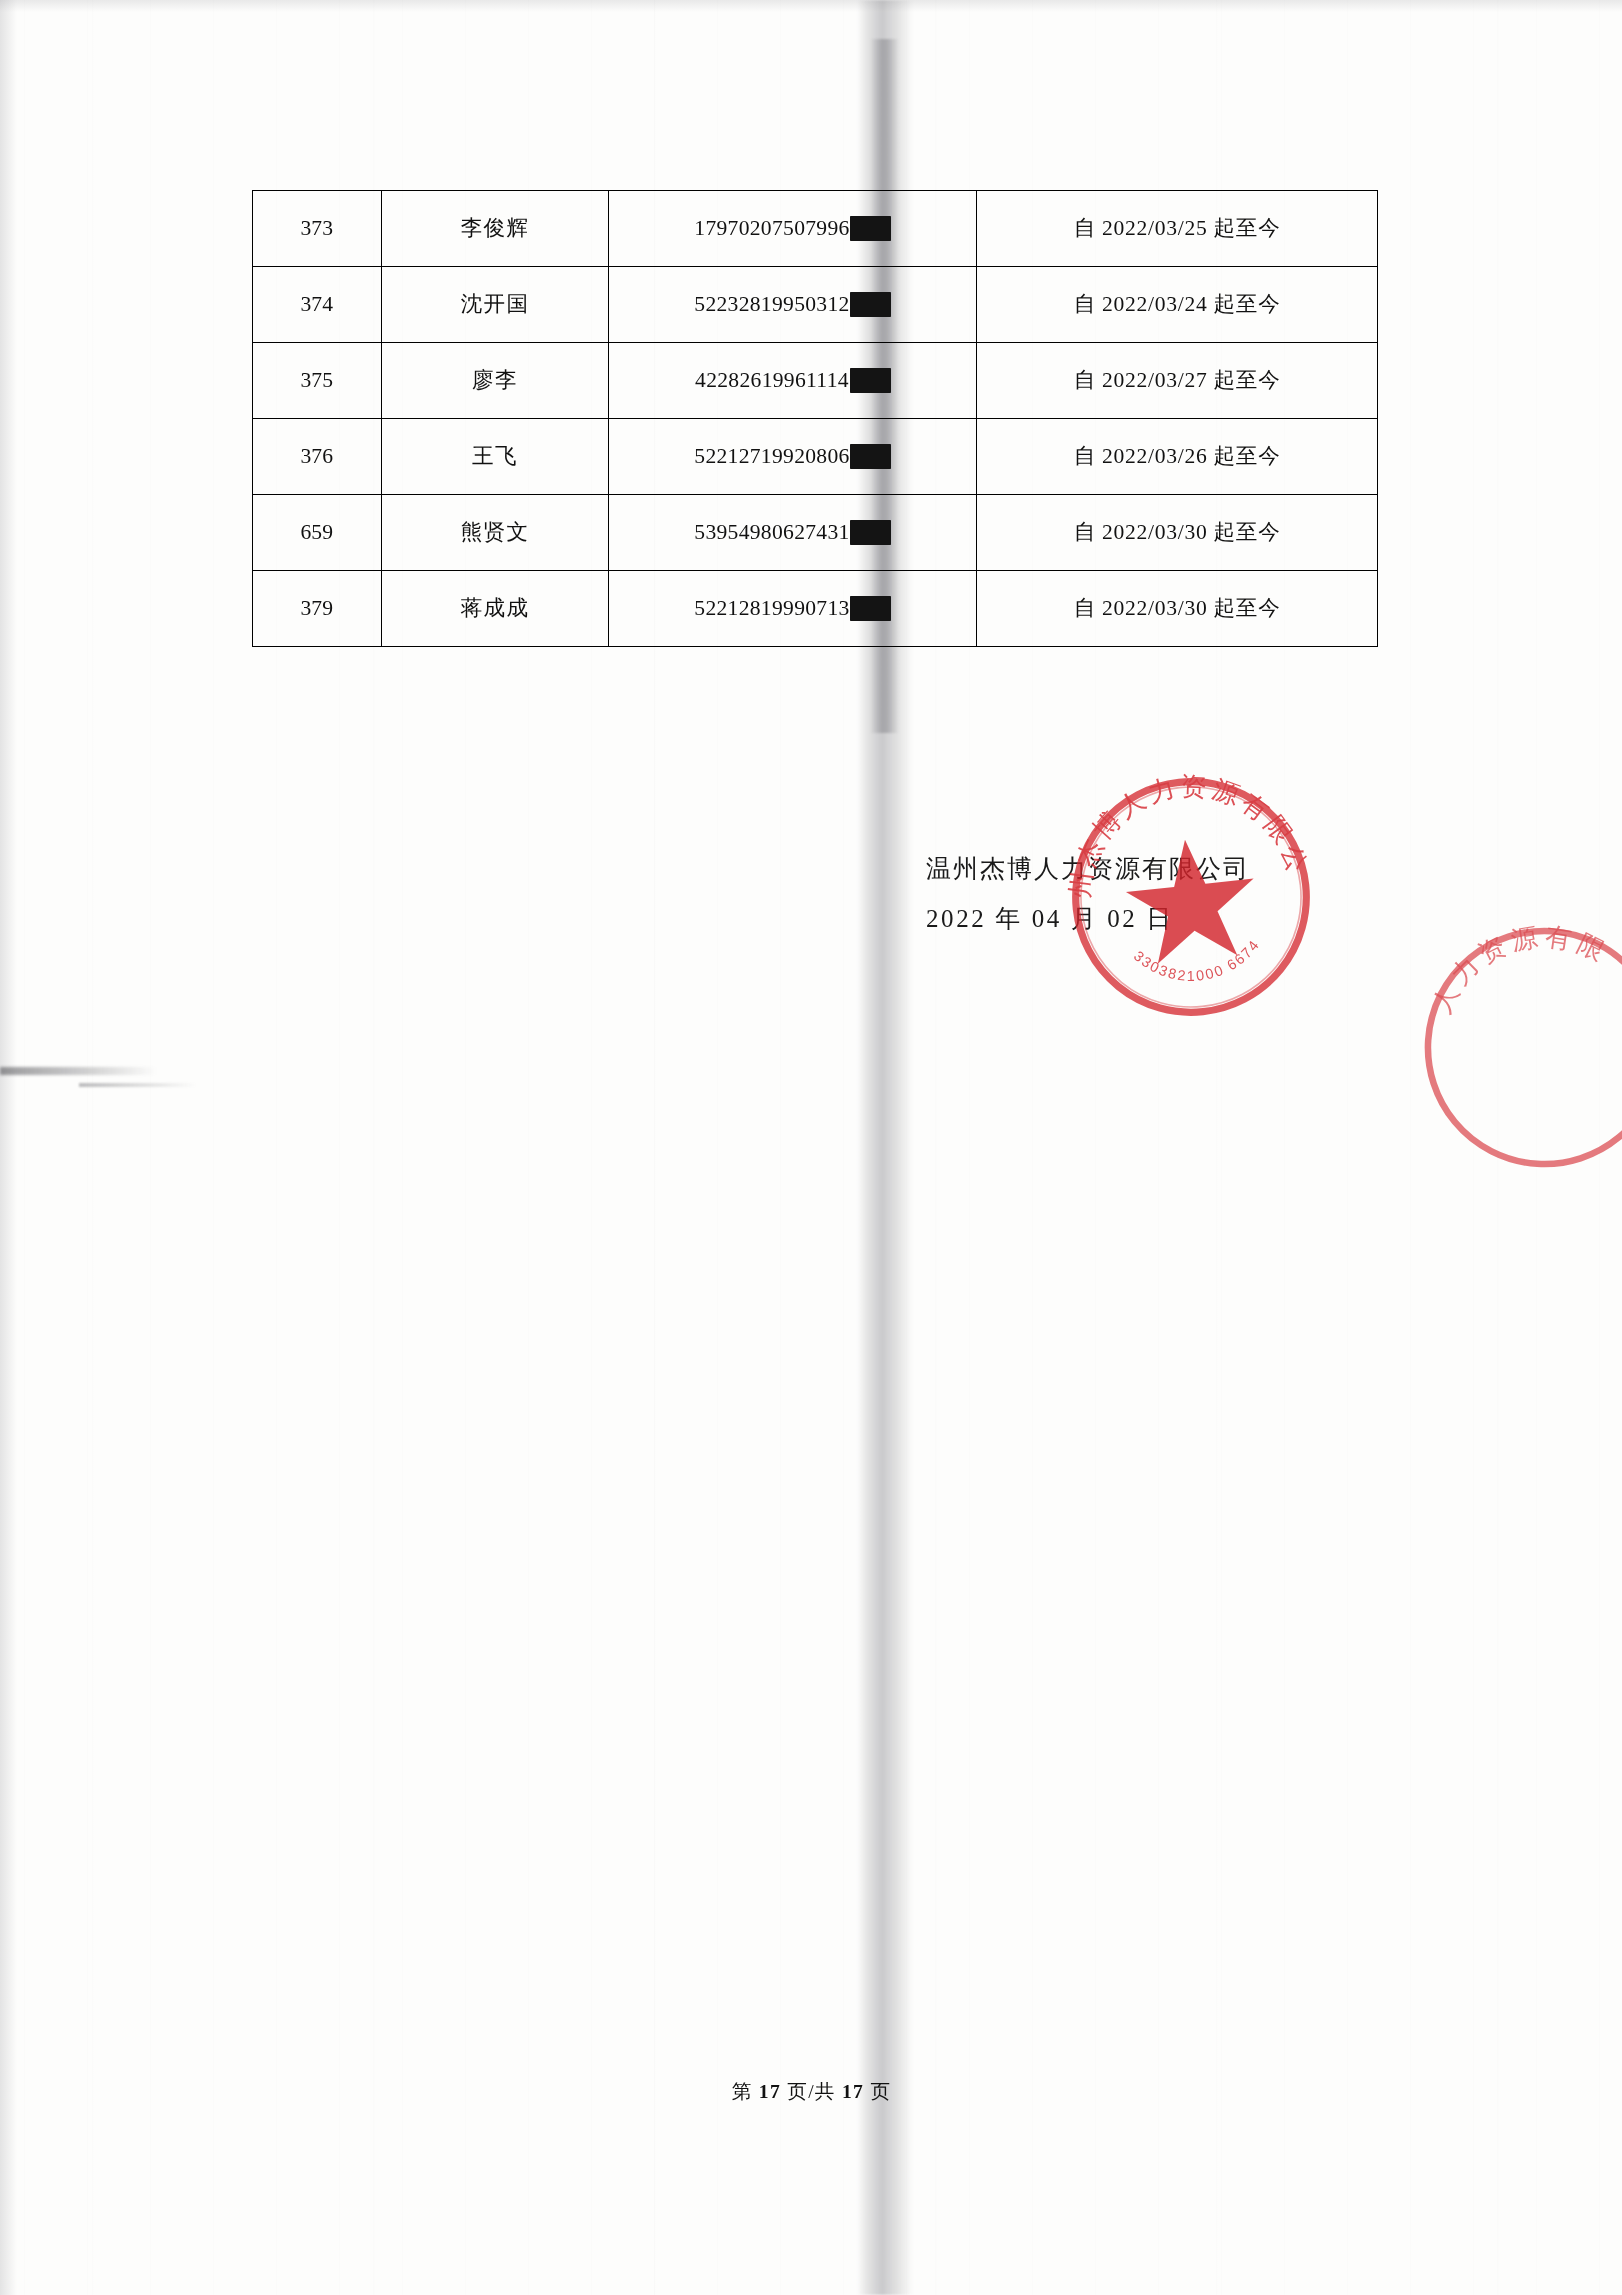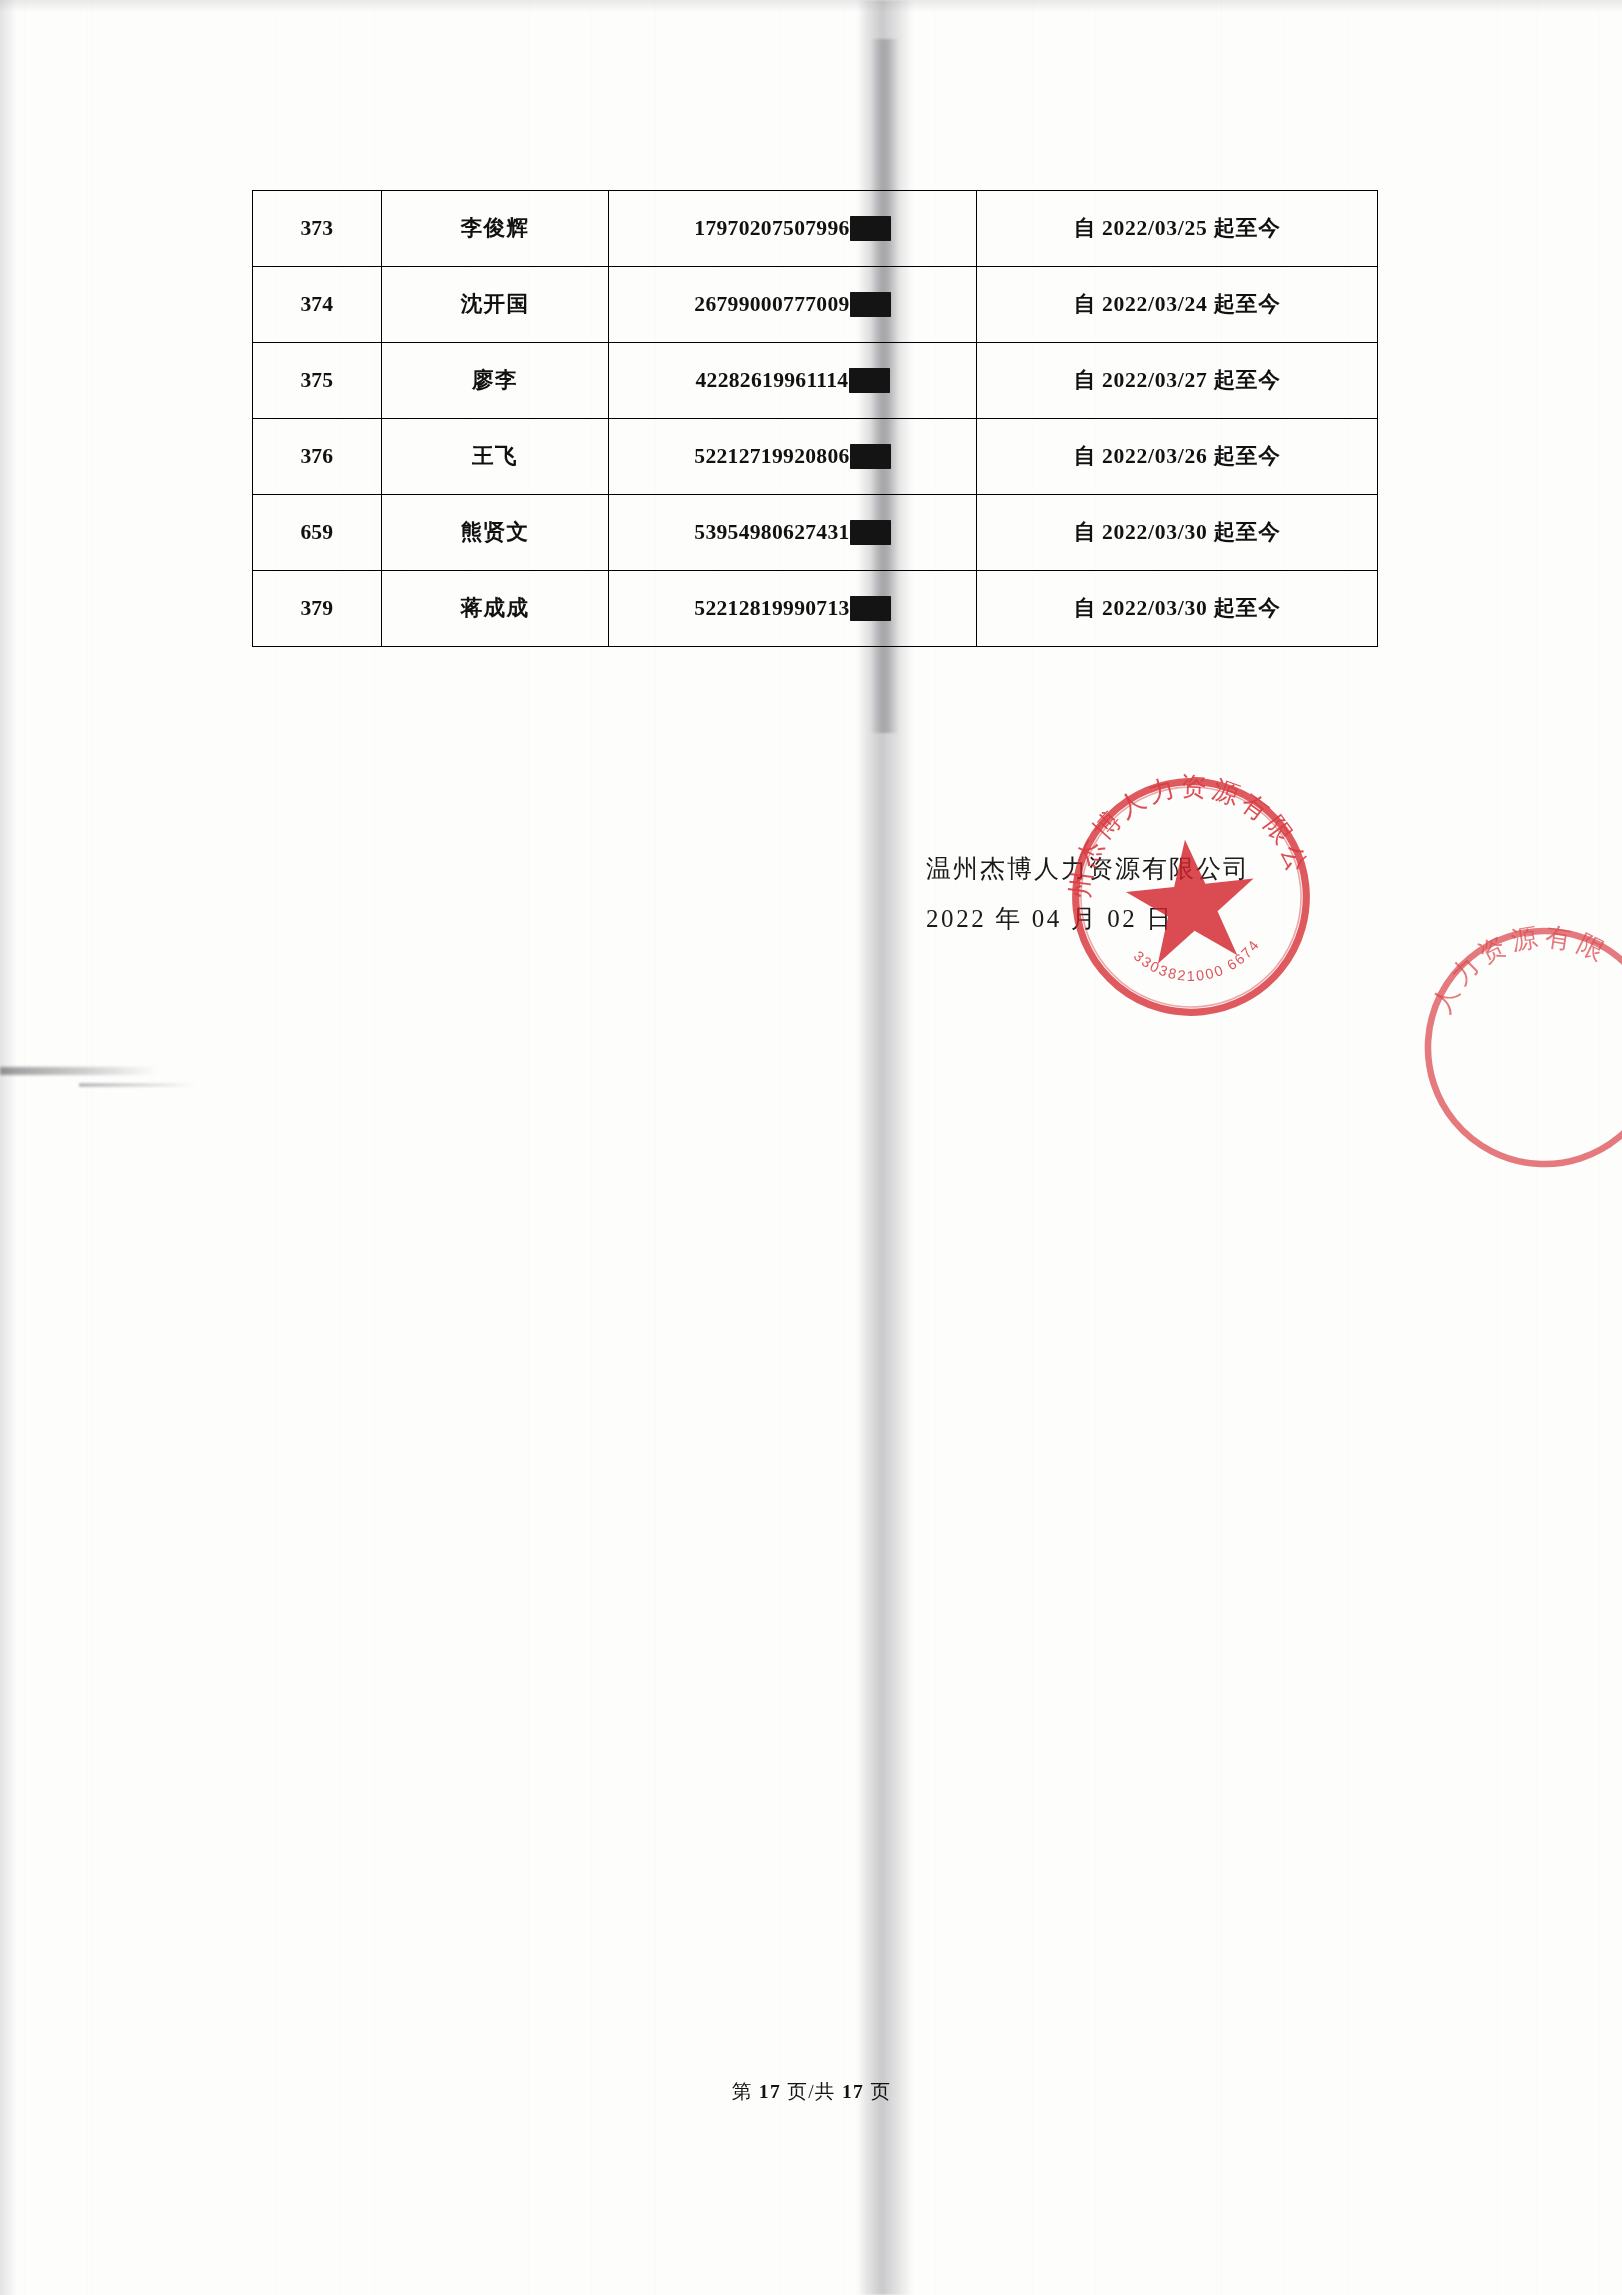--- a/index.html
+++ b/index.html
@@ -127,7 +127,6 @@
     padding: 0 6.5px;
     vertical-align: middle;
     line-height: 1.1;
-    font-weight: bold;
   }
   .col-idx   { width: 121px;  text-align: center; }
   .col-name  { width: 229px;  text-align: center; letter-spacing: 1.3px; }

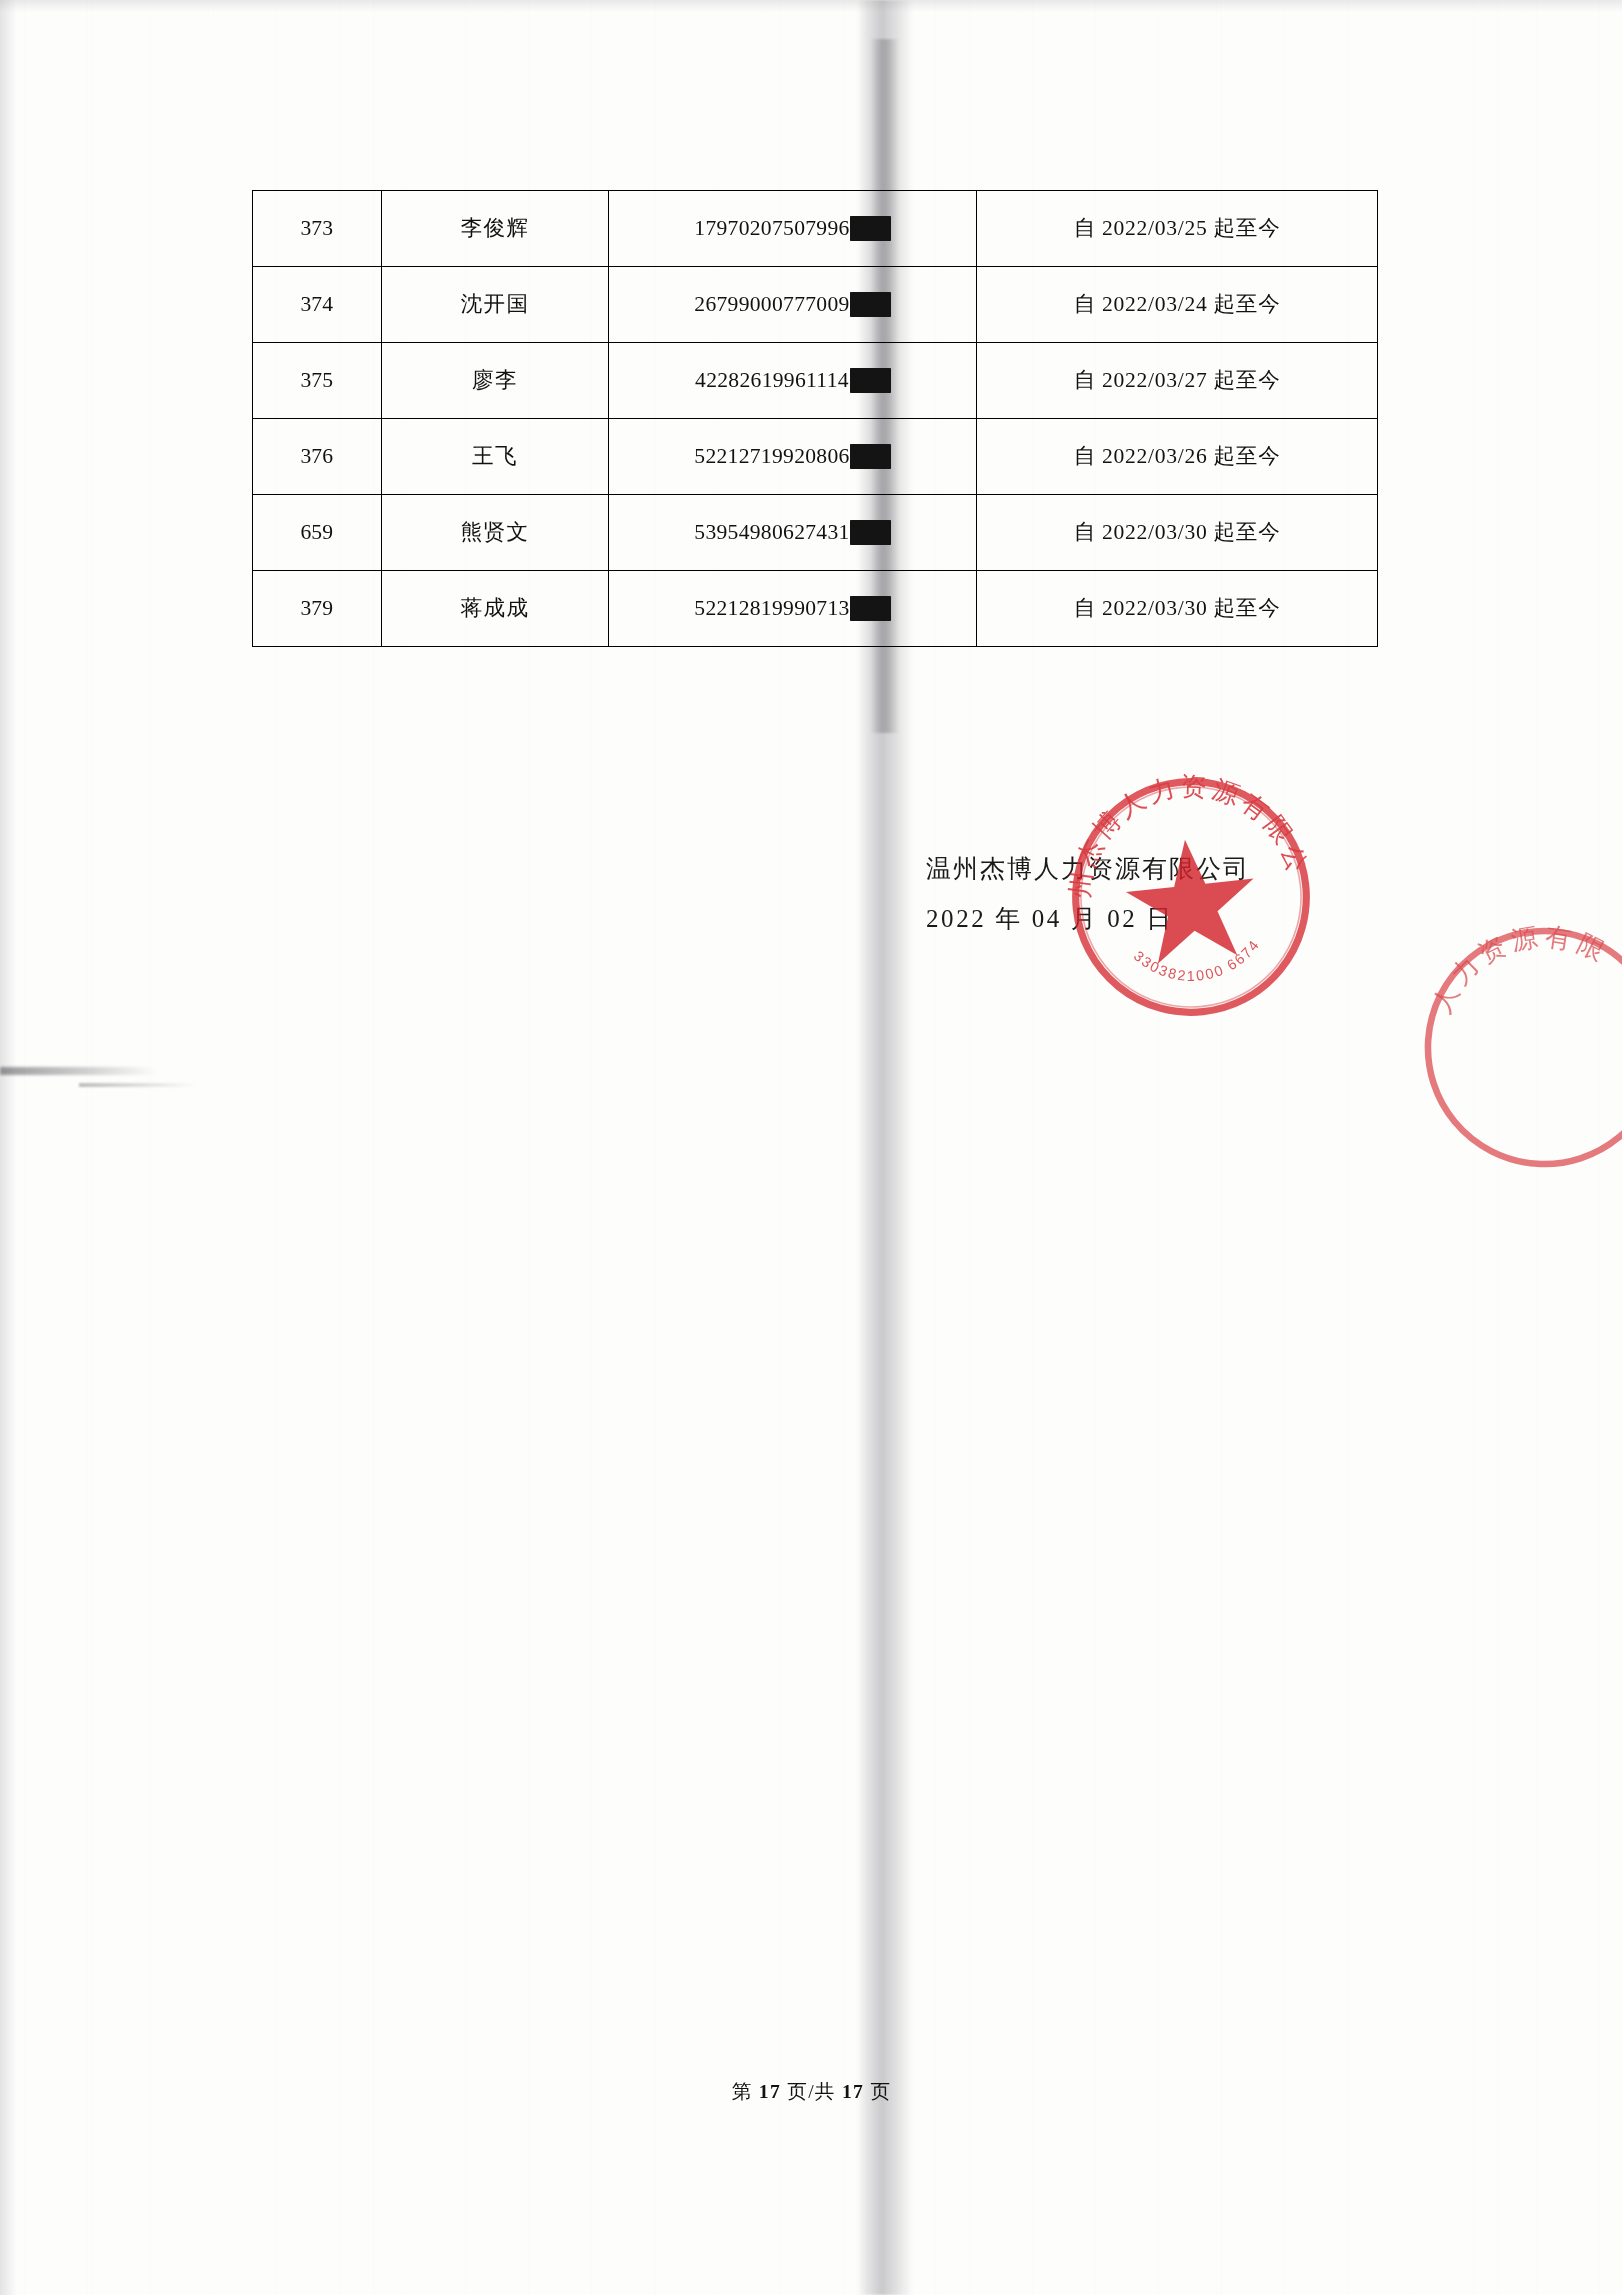--- a/index.html
+++ b/index.html
@@ -230,7 +230,7 @@
         <td class="col-name">沈开国</td>
         <td class="col-id">
           <span class="id-wrap">
-            <span class="id-num">26799000777009</span>
+            <span class="id-num">52232819950312</span>
             <span class="redaction"></span>
           </span>
         </td>

